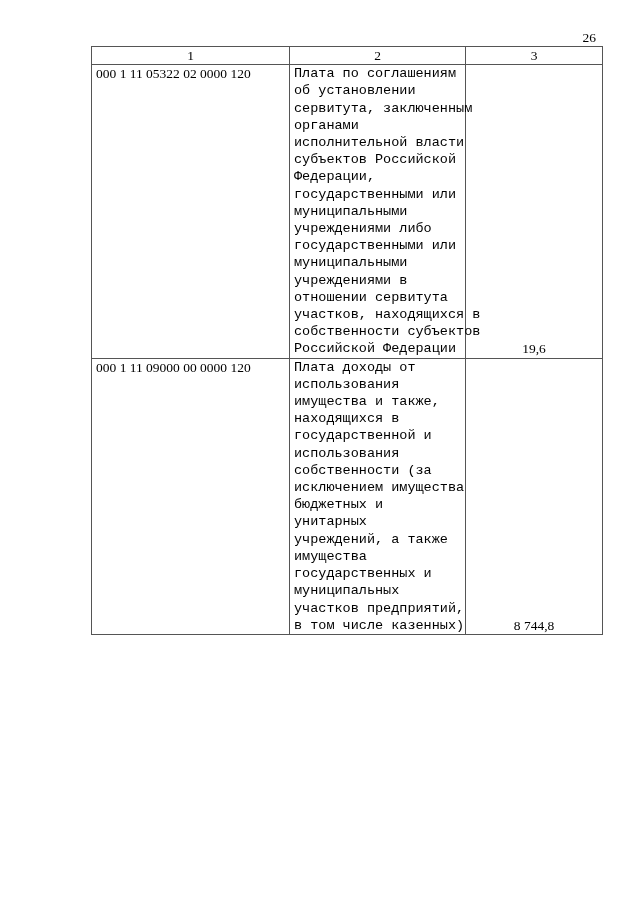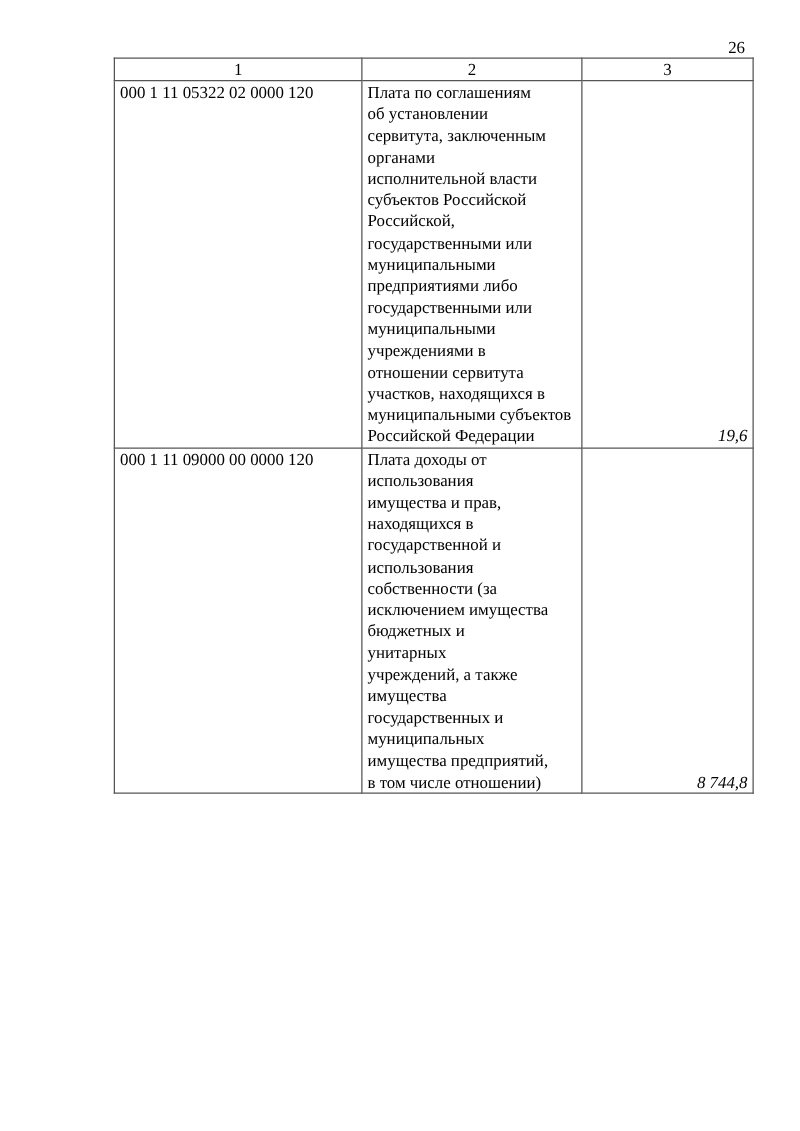--- a/index.html
+++ b/index.html
@@ -64,6 +64,7 @@
     .desc-line {
       display: block;
       white-space: nowrap;
+      font-family: Liberation Mono, monospace;
     }
   </style>
 </head>

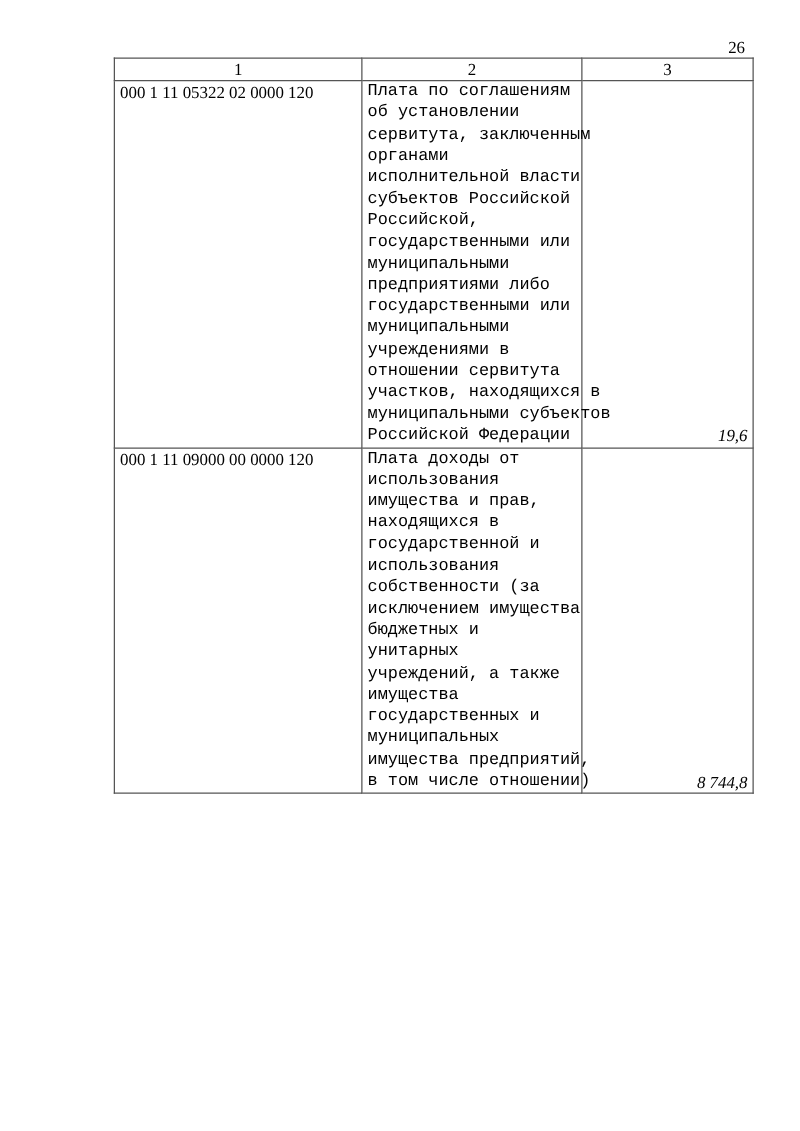--- a/index.html
+++ b/index.html
@@ -93,7 +93,7 @@
       <span class="desc-line">органами</span>
       <span class="desc-line">исполнительной власти</span>
       <span class="desc-line">субъектов Российской</span>
-      <span class="desc-line">Российской,</span>
+      <span class="desc-line">Федерации,</span>
       <span class="desc-line">государственными или</span>
       <span class="desc-line">муниципальными</span>
       <span class="desc-line">предприятиями либо</span>

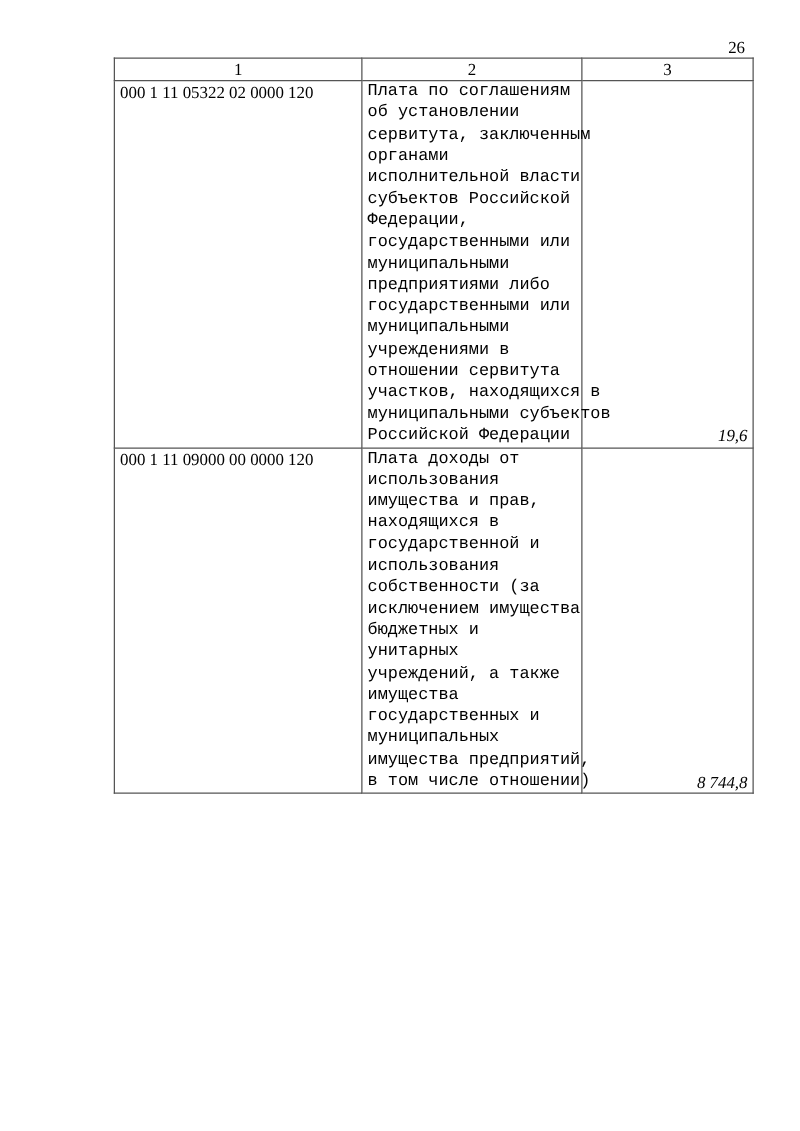--- a/index.html
+++ b/index.html
@@ -96,7 +96,7 @@
       <span class="desc-line">Федерации,</span>
       <span class="desc-line">государственными или</span>
       <span class="desc-line">муниципальными</span>
-      <span class="desc-line">предприятиями либо</span>
+      <span class="desc-line">учреждениями либо</span>
       <span class="desc-line">государственными или</span>
       <span class="desc-line">муниципальными</span>
       <span class="desc-line">учреждениями в</span>

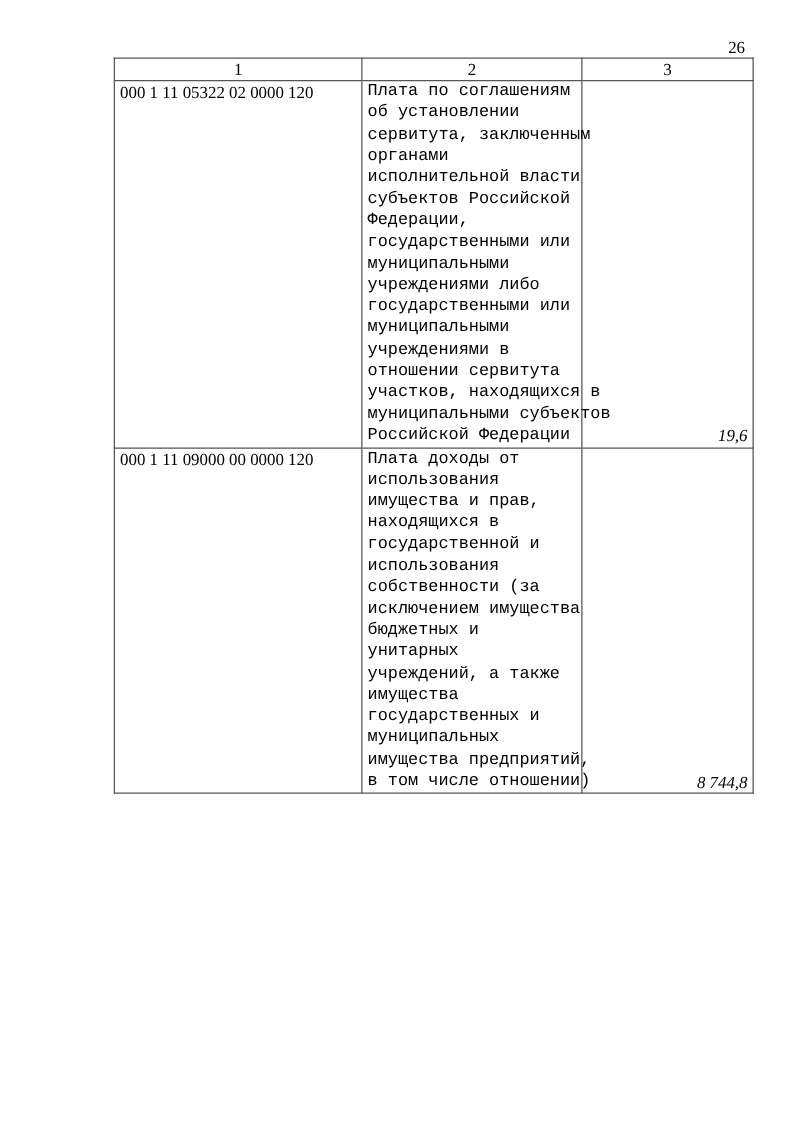--- a/index.html
+++ b/index.html
@@ -102,7 +102,7 @@
       <span class="desc-line">учреждениями в</span>
       <span class="desc-line">отношении сервитута</span>
       <span class="desc-line">участков, находящихся в</span>
-      <span class="desc-line">муниципальными субъектов</span>
+      <span class="desc-line">собственности субъектов</span>
       <span class="desc-line">Российской Федерации</span>
     </td>
     <td class="value-cell">19,6</td>

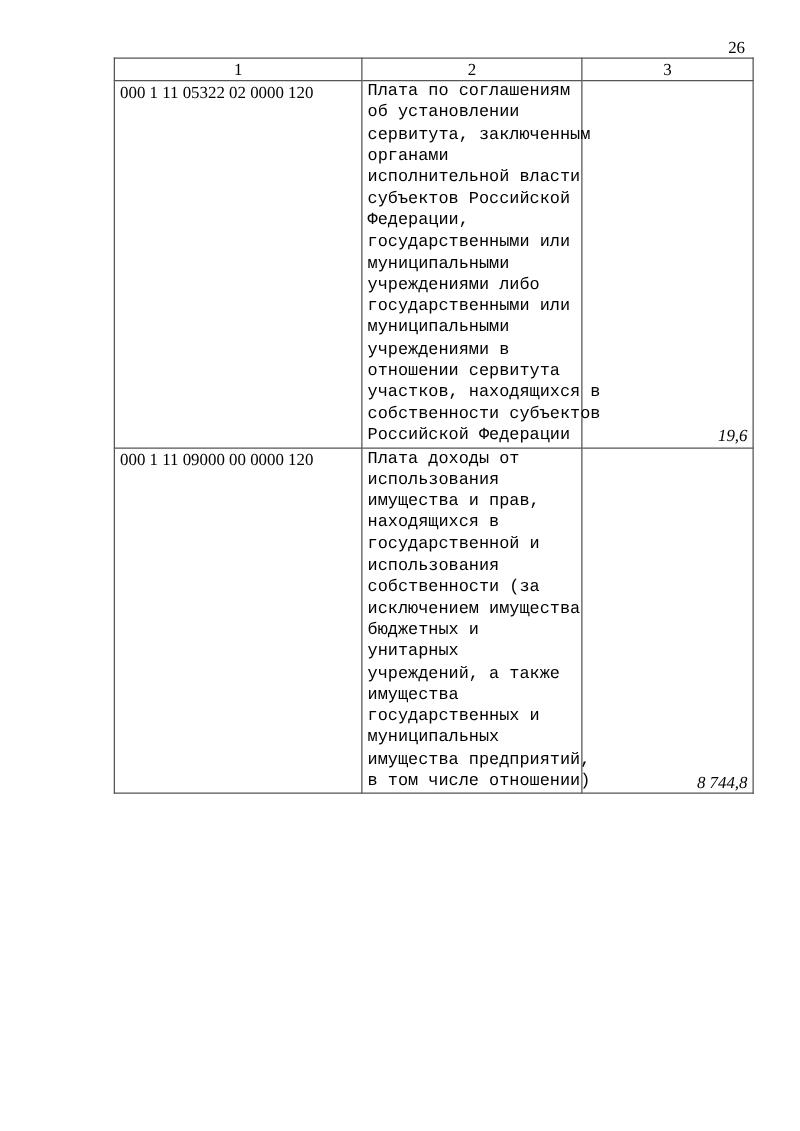--- a/index.html
+++ b/index.html
@@ -56,10 +56,9 @@
       padding-left: 5px;
     }
     td.value-cell {
-      text-align: right;
+      text-align: center;
       vertical-align: bottom !important;
       padding-bottom: 1px;
-      font-style: italic;
     }
     .desc-line {
       display: block;

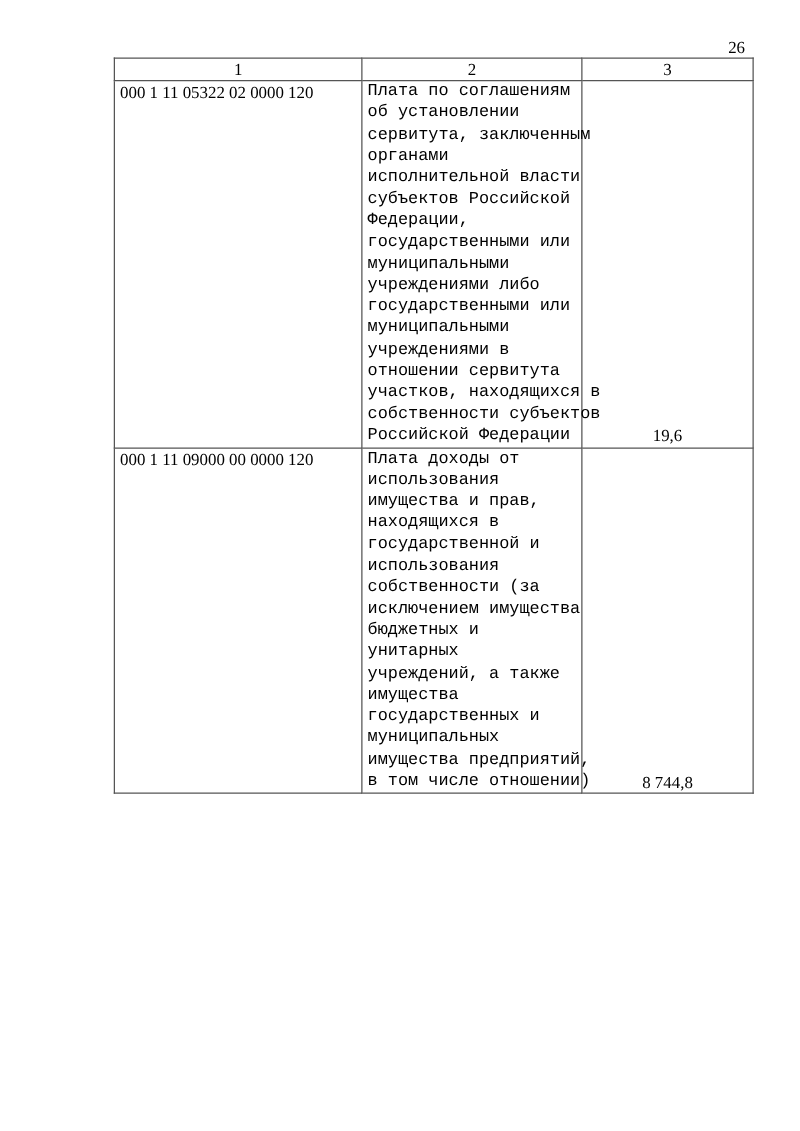--- a/index.html
+++ b/index.html
@@ -111,7 +111,7 @@
     <td class="desc-cell">
       <span class="desc-line">Плата доходы от</span>
       <span class="desc-line">использования</span>
-      <span class="desc-line">имущества и прав,</span>
+      <span class="desc-line">имущества и также,</span>
       <span class="desc-line">находящихся в</span>
       <span class="desc-line">государственной и</span>
       <span class="desc-line">использования</span>

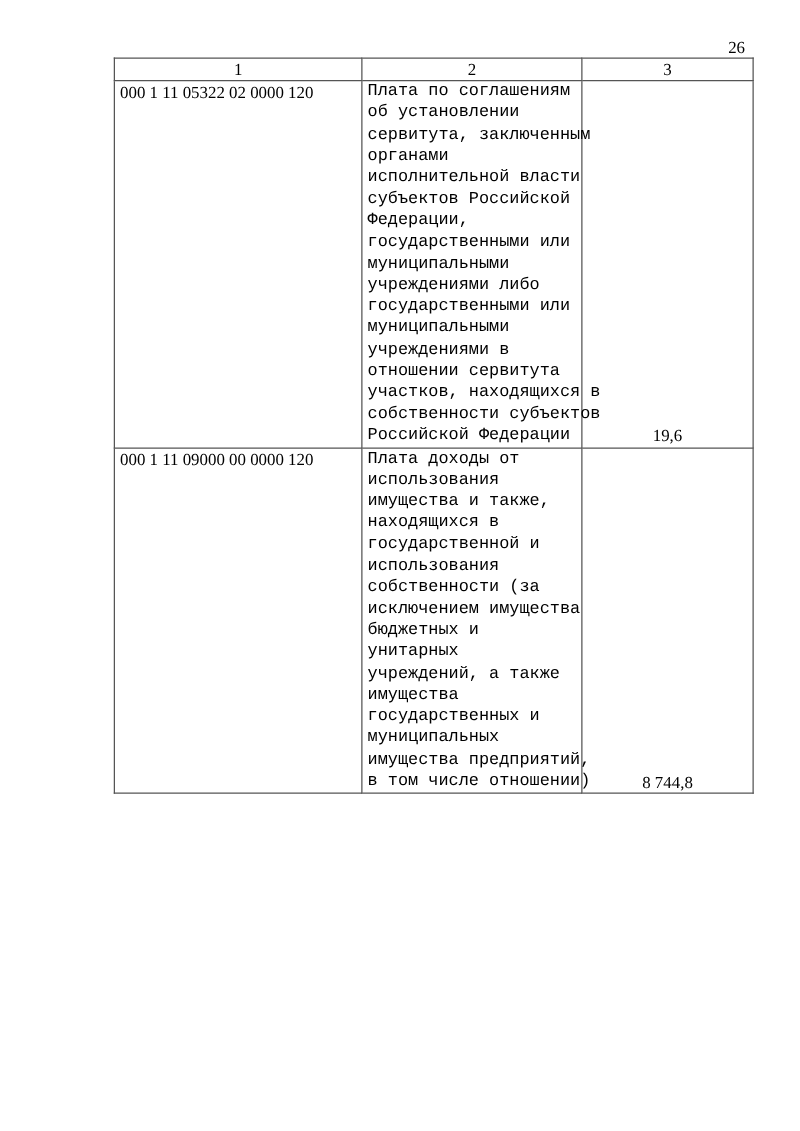--- a/index.html
+++ b/index.html
@@ -123,7 +123,7 @@
       <span class="desc-line">имущества</span>
       <span class="desc-line">государственных и</span>
       <span class="desc-line">муниципальных</span>
-      <span class="desc-line">имущества предприятий,</span>
+      <span class="desc-line">участков предприятий,</span>
       <span class="desc-line">в том числе отношении)</span>
     </td>
     <td class="value-cell">8 744,8</td>

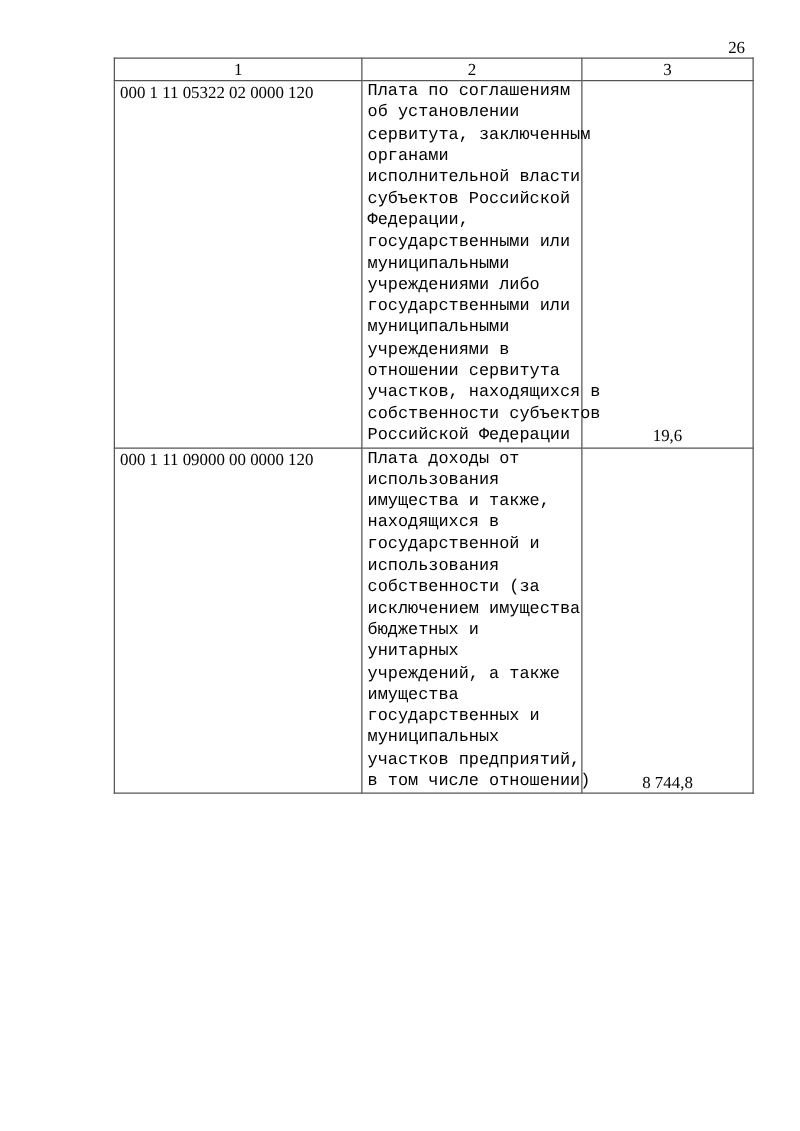--- a/index.html
+++ b/index.html
@@ -124,7 +124,7 @@
       <span class="desc-line">государственных и</span>
       <span class="desc-line">муниципальных</span>
       <span class="desc-line">участков предприятий,</span>
-      <span class="desc-line">в том числе отношении)</span>
+      <span class="desc-line">в том числе казенных)</span>
     </td>
     <td class="value-cell">8 744,8</td>
   </tr>

